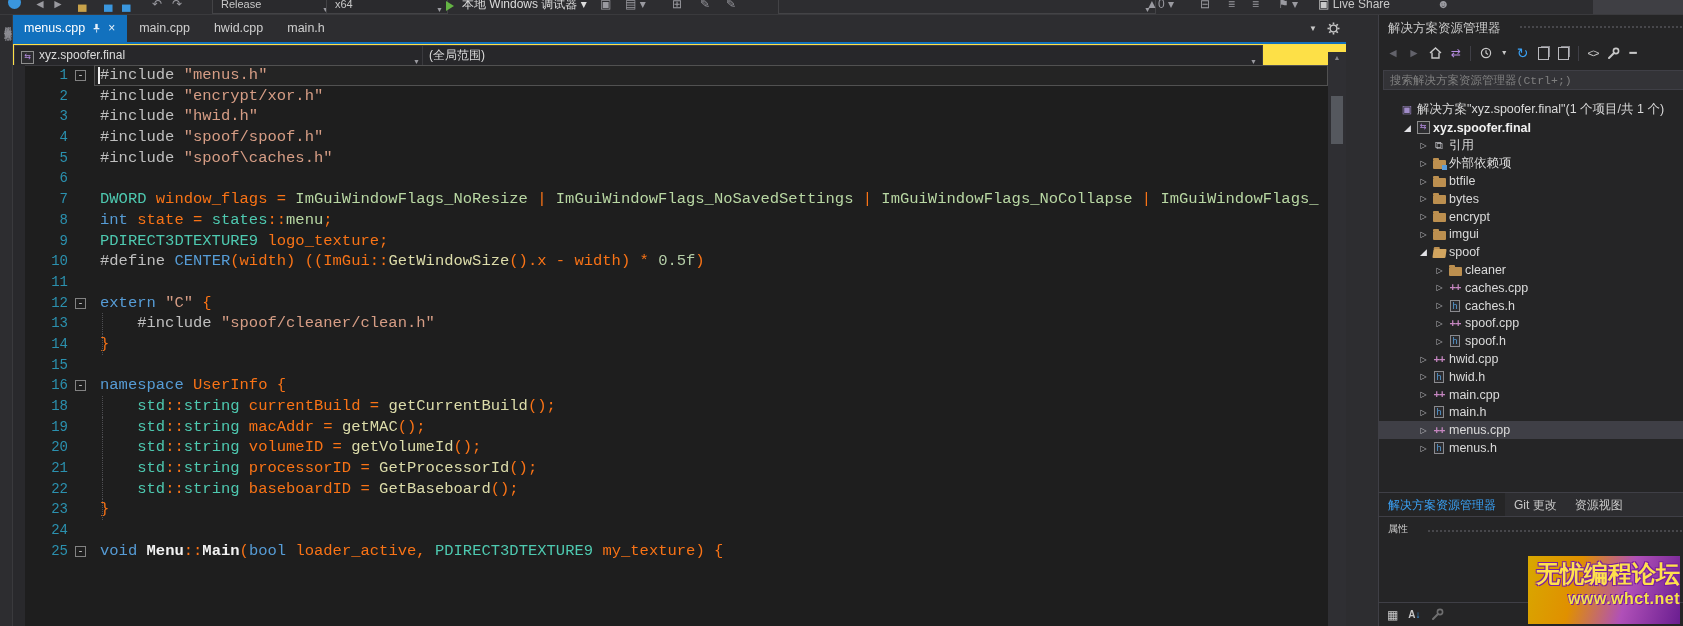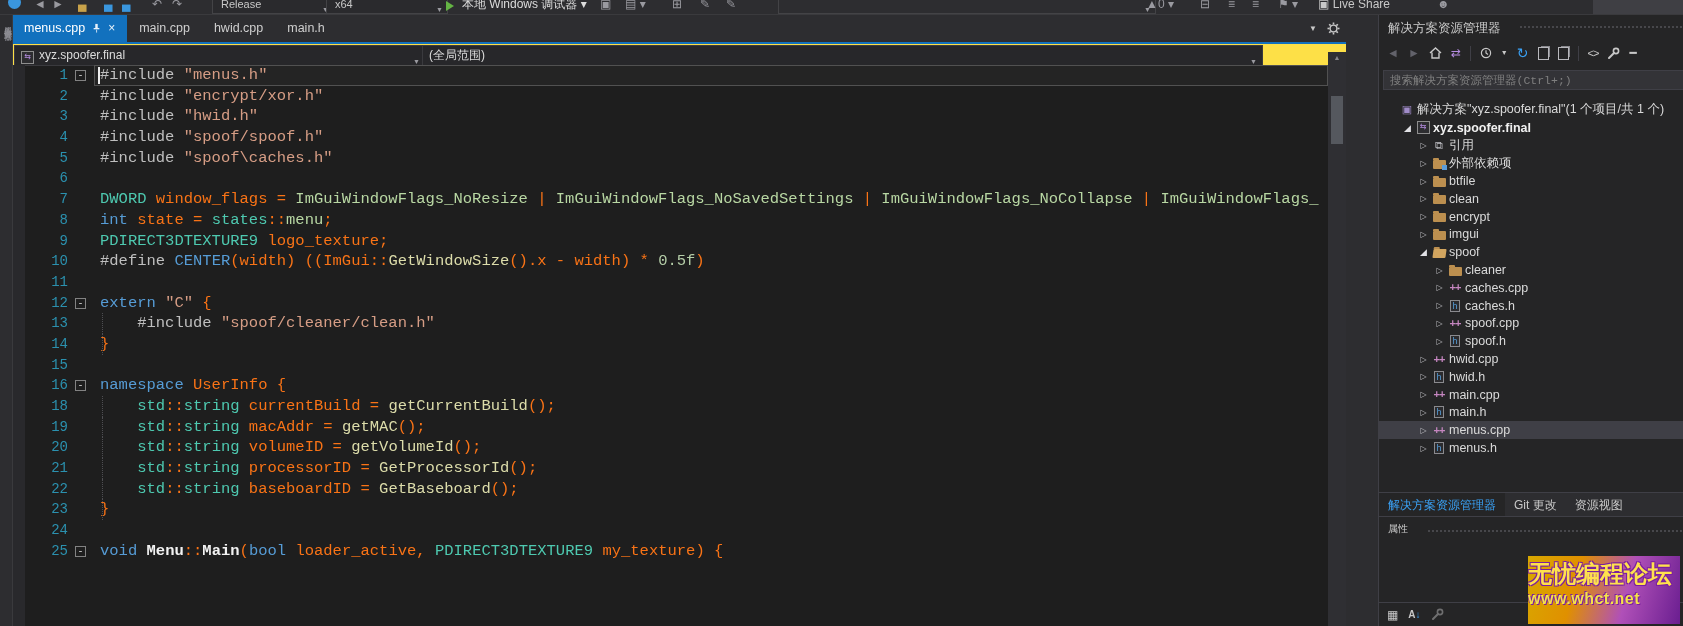--- a/index.html
+++ b/index.html
@@ -307,7 +307,7 @@
         <span class="ticon">
           <span class="i-folder"></span>
         </span>
-        <span class="lbl">clean</span>
+        <span class="lbl">bytes</span>
       </div>
       <div class="trow" style="padding-left: 38px;">
         <span class="arr">▷</span>

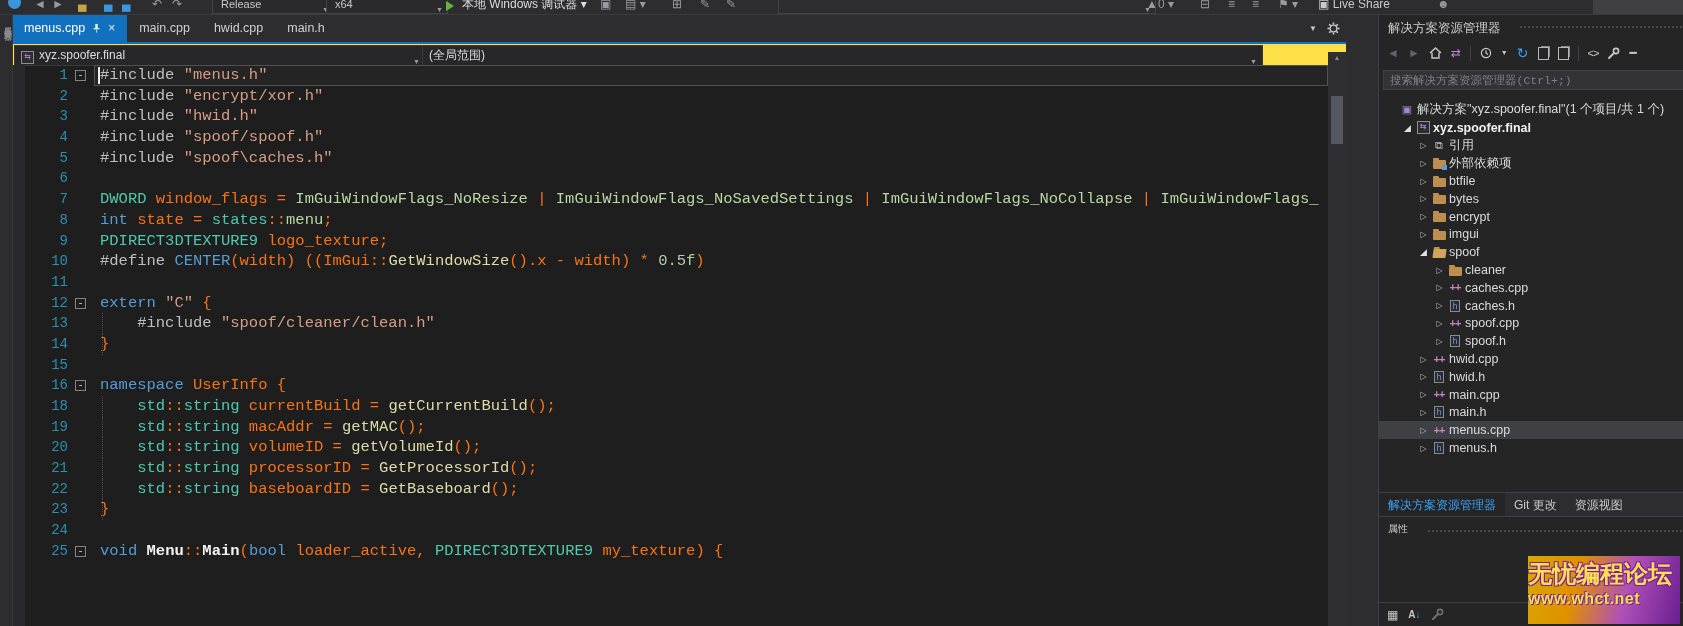--- a/index.html
+++ b/index.html
@@ -98,7 +98,7 @@
   .sortaz{color:#C8C8C8;font-size:10px;font-weight:bold}
   .sortaz .bluearrow{color:#3AA0F3}
   
-  #wm{left:1528px;top:556px;width:152px;height:68px;z-index:60;background:linear-gradient(105deg,#D8A800 0%,#E09000 32%,#B050B8 64%,#6A1E90 100%);text-align:left;overflow:hidden}
+  #wm{left:1528px;top:556px;width:152px;height:68px;z-index:60;background:linear-gradient(105deg,#D8A800 0%,#E09000 32%,#B050B8 64%,#6A1E90 100%);text-align:right;overflow:hidden}
   #wm .l1{font-size:24px;font-weight:900;color:#FFE14D;margin-top:2px;text-shadow:1px 1px 0 #7A1FA0,-1px -1px 0 #7A1FA0,1px -1px 0 #7A1FA0,-1px 1px 0 #7A1FA0}
   #wm .l2{font-size:16px;font-weight:800;color:#F5E24A;letter-spacing:.5px;text-shadow:1px 1px 0 #7A1FA0,-1px -1px 0 #7A1FA0}
   svg{display:block}

